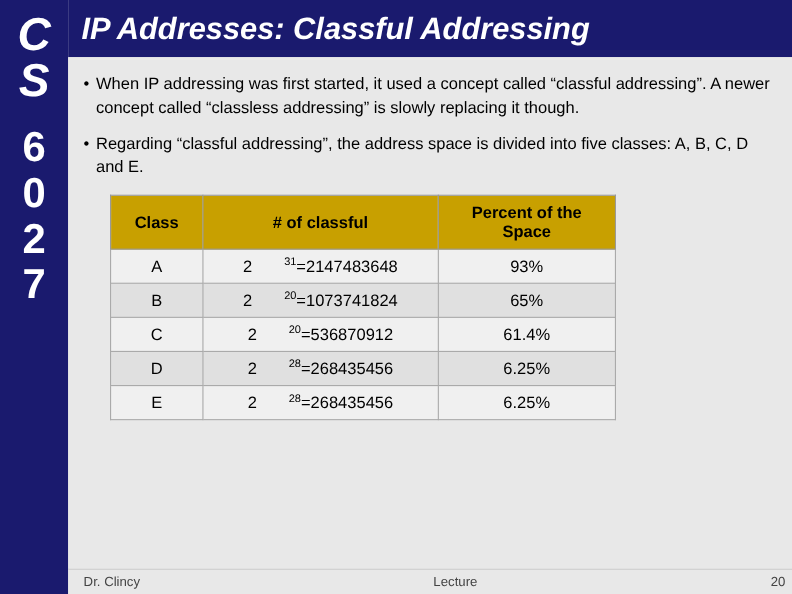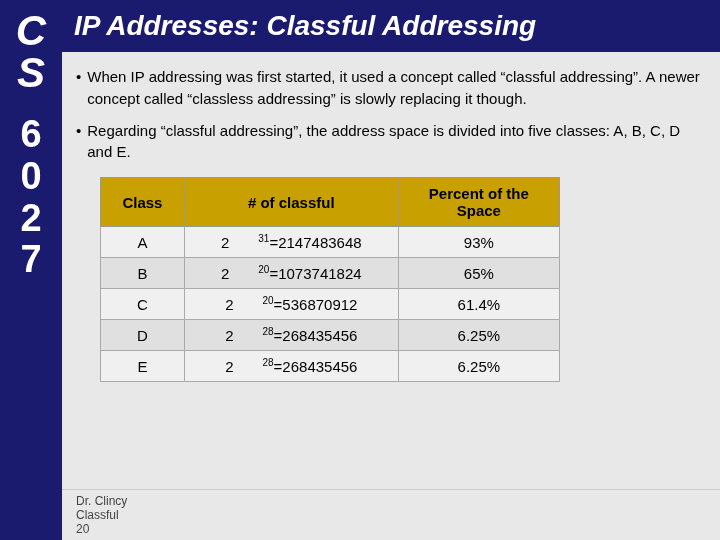--- a/index.html
+++ b/index.html
@@ -125,11 +125,10 @@
       background: #e8e8e8;
       display: flex;
       justify-content: space-between;
-      padding: 4px 18px 4px 14px;
+      padding: 4px 6px 4px 14px;
       font-size: 12px;
       color: #444;
       border-top: 1px solid #ccc;
-      flex-direction: column;
     }
   </style>
 </head>

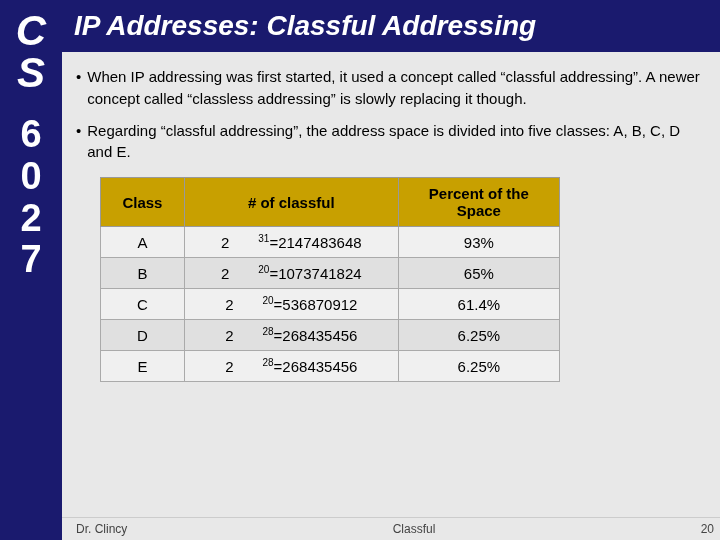--- a/index.html
+++ b/index.html
@@ -198,7 +198,7 @@
 
   <div class="footer">
     <span>Dr. Clincy</span>
-    <span>Classful</span>
+    <span>Lecture</span>
     <span>20</span>
   </div>
 </div>

